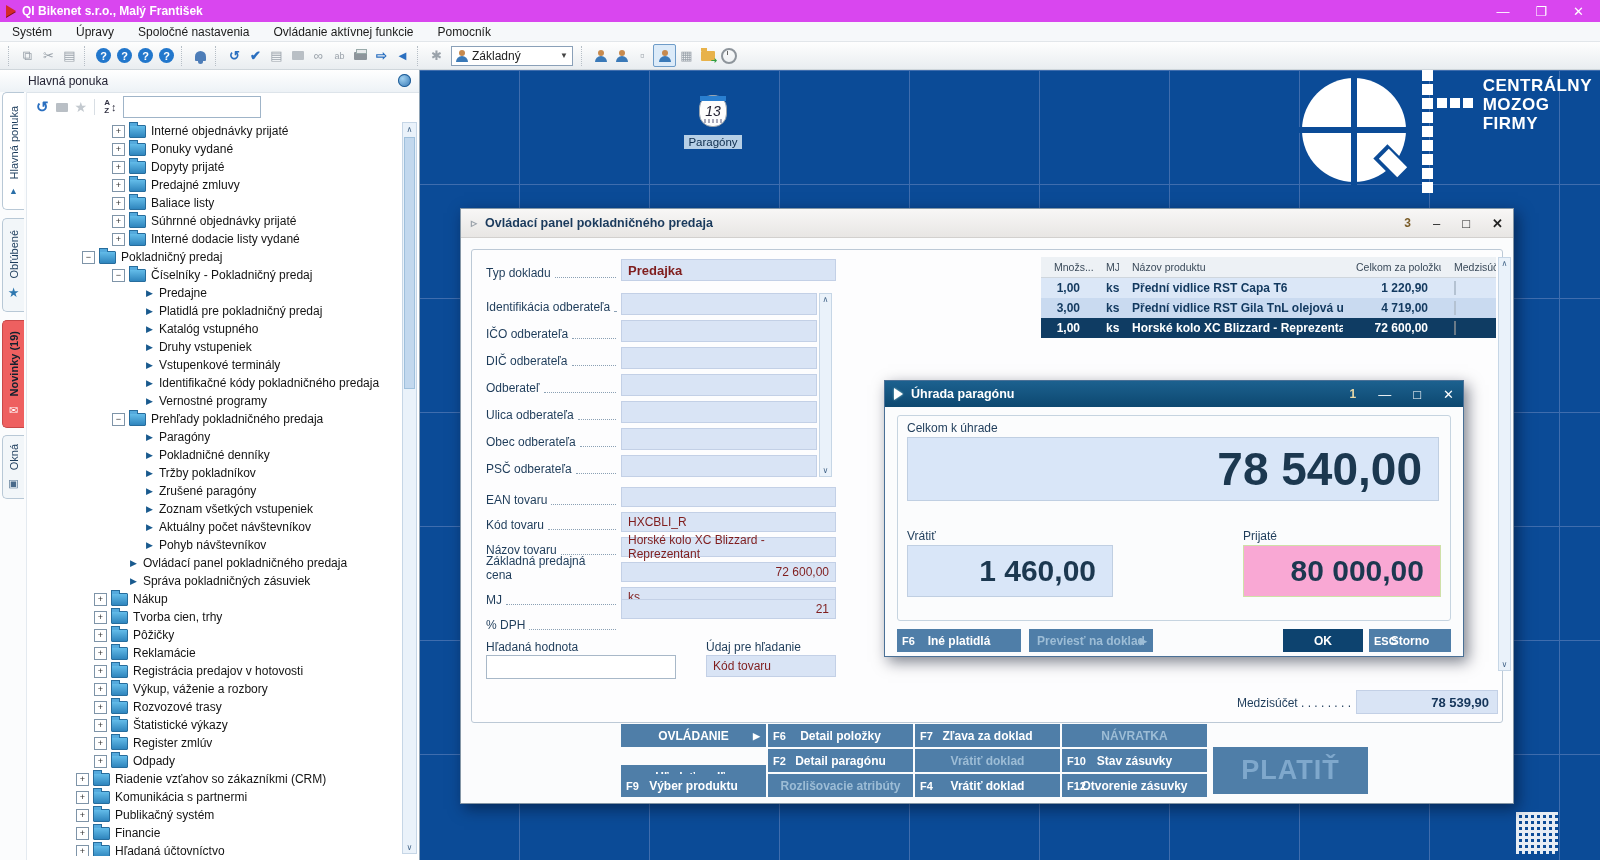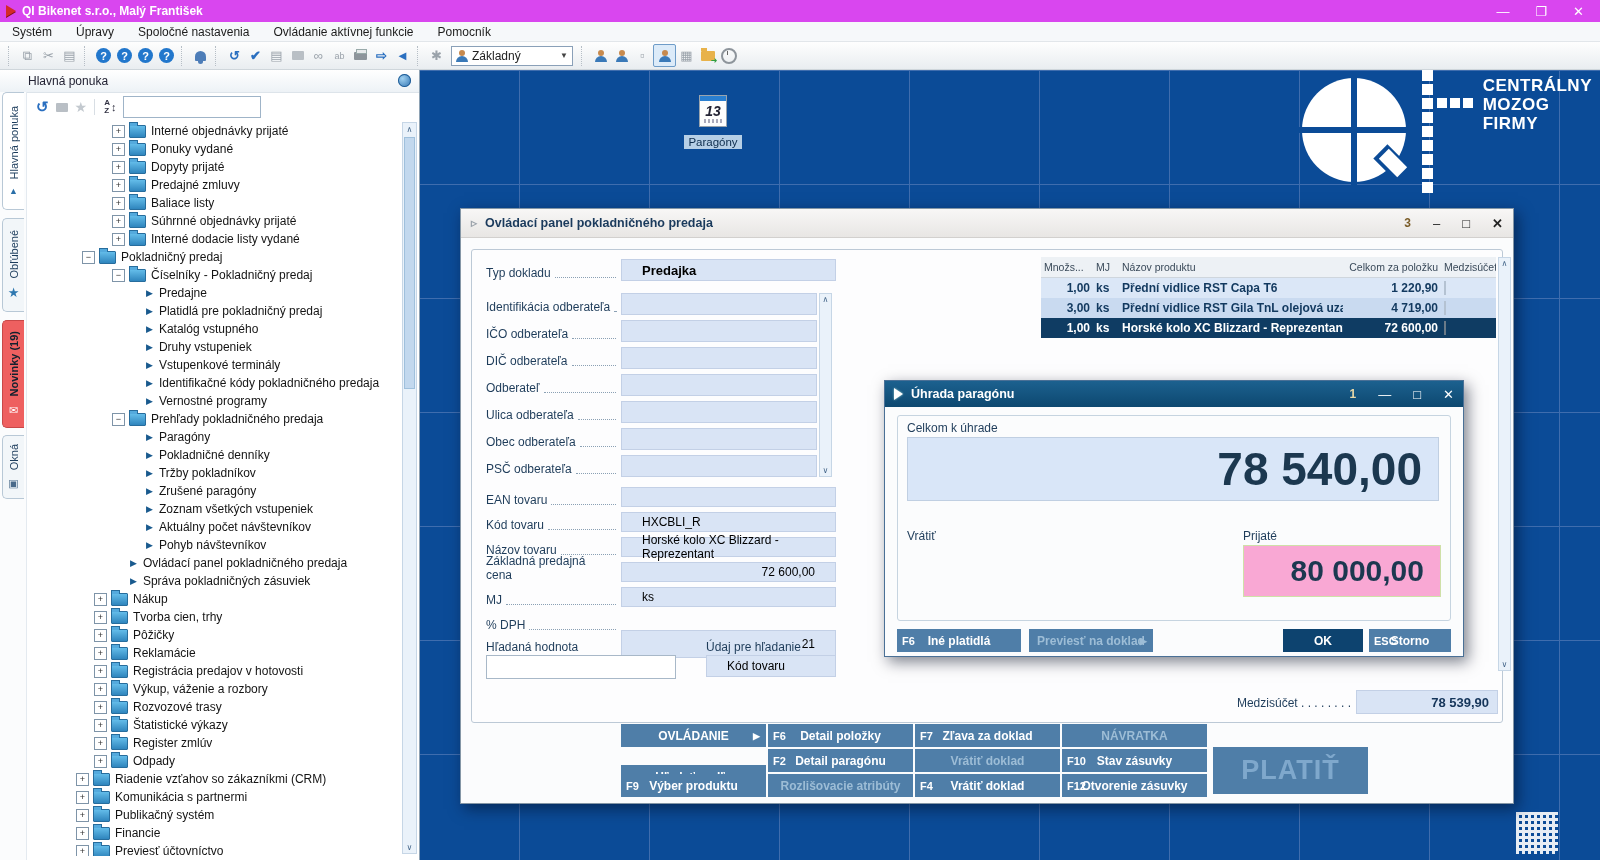--- a/index.html
+++ b/index.html
@@ -61,8 +61,8 @@
   .ic-cash::after{content:"";position:absolute;left:2px;top:7px;width:36px;height:20px;background:#3cb54a;border:1px solid #1d8a2c;
       box-shadow:inset 0 0 0 2px #7fd489}
   .ic-cash .coin{position:absolute;left:14px;top:12px;width:12px;height:12px;border-radius:50%;background:#e9efe9;border:1px solid #8a948a;z-index:2}
-  .ic-cal{width:26px;height:30px;background:#fdfdfd;border:1px solid #9aa4ae;border-radius:0;position:relative;
-          display:flex;align-items:center;justify-content:center;font-size:14px;font-weight:bold;color:#223;font-style:italic}
+  .ic-cal{width:26px;height:30px;background:#fdfdfd;border:1px solid #9aa4ae;border-radius:13px;position:relative;
+          display:flex;align-items:center;justify-content:center;font-size:14px;font-weight:normal;color:#223;font-style:italic}
   .ic-cal::before{content:"";position:absolute;left:0;top:0;right:0;height:5px;background:#2a7fd0}
   .ic-cal::after{content:"";position:absolute;left:4px;bottom:3px;right:4px;height:4px;
       background:repeating-linear-gradient(90deg,#aab 0 2px,transparent 2px 4px)}

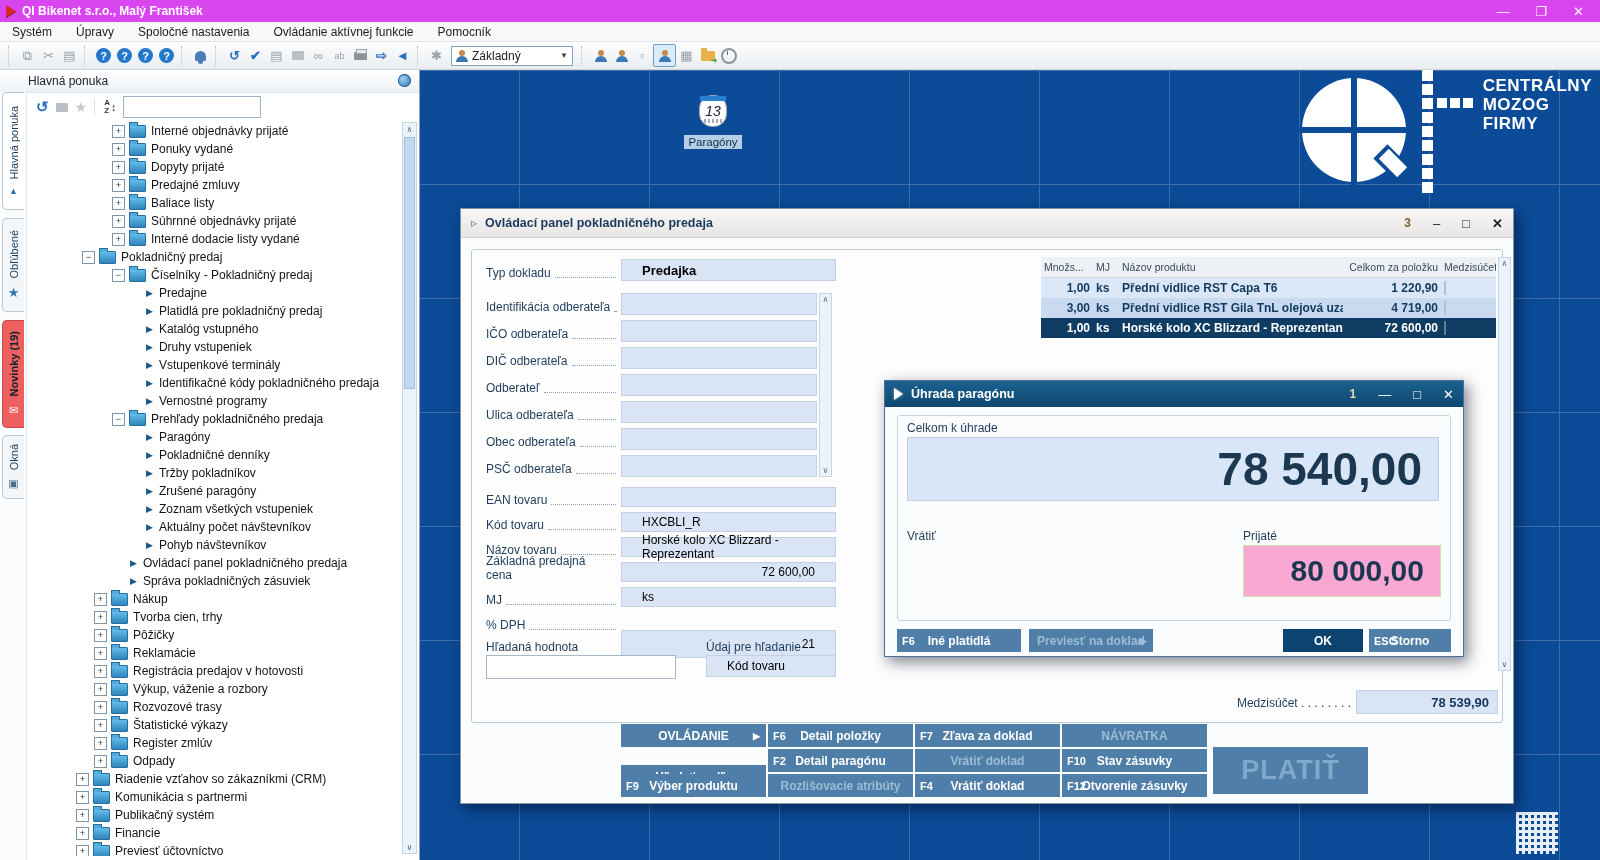--- a/index.html
+++ b/index.html
@@ -124,7 +124,7 @@
   .flabel::after{content:"";flex:1;border-bottom:1px dotted #8aa0b4;margin:0 3px 2px 4px}
   .flabel.noleader::after{display:none}
   .ffield{position:absolute;left:160px;width:215px;height:22px;background:#d9e4f5;border:1px solid #c3d0e6;
-          box-sizing:border-box;font-size:12px;color:#000000;display:flex;align-items:center;padding:0 20px}
+          box-sizing:border-box;font-size:12px;color:#7f1d1d;display:flex;align-items:center;padding:0 6px}
   .ffield.bold{font-weight:bold;font-size:13px}
   .ffield.right{justify-content:flex-end}
   .ffield.white{background:#fff;border:1px solid #a8b8c8}

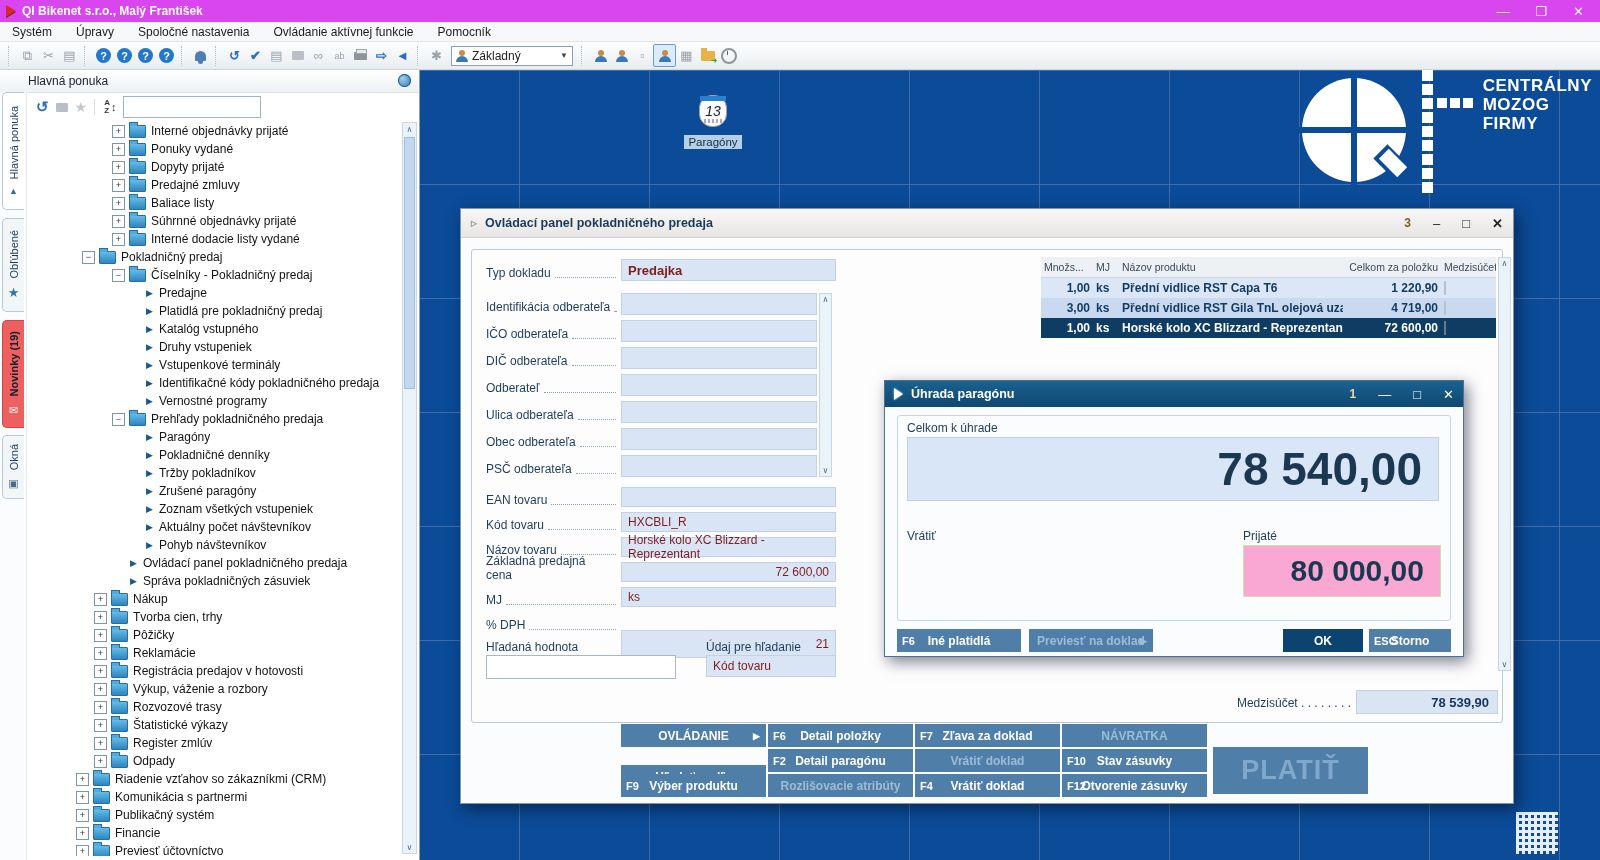--- a/index.html
+++ b/index.html
@@ -135,7 +135,7 @@
   .ptable{position:absolute;left:580px;top:48px;width:455px;font-size:12px}
   .prow{display:grid;grid-template-columns:52px 26px 224px 98px 55px;height:20px;align-items:center}
   .prow.head{background:#edf1f5;border-bottom:1px solid #cfd6dd;font-size:10.5px;color:#3a4a5a;height:20px}
-  .prow .c{padding:0 3px;overflow:hidden;white-space:nowrap}
+  .prow .c{padding:0 13px;overflow:hidden;white-space:nowrap}
   .prow .r{text-align:right}
   .prow.r0{background:#dbe7f7}
   .prow.r1{background:#c9daf0}

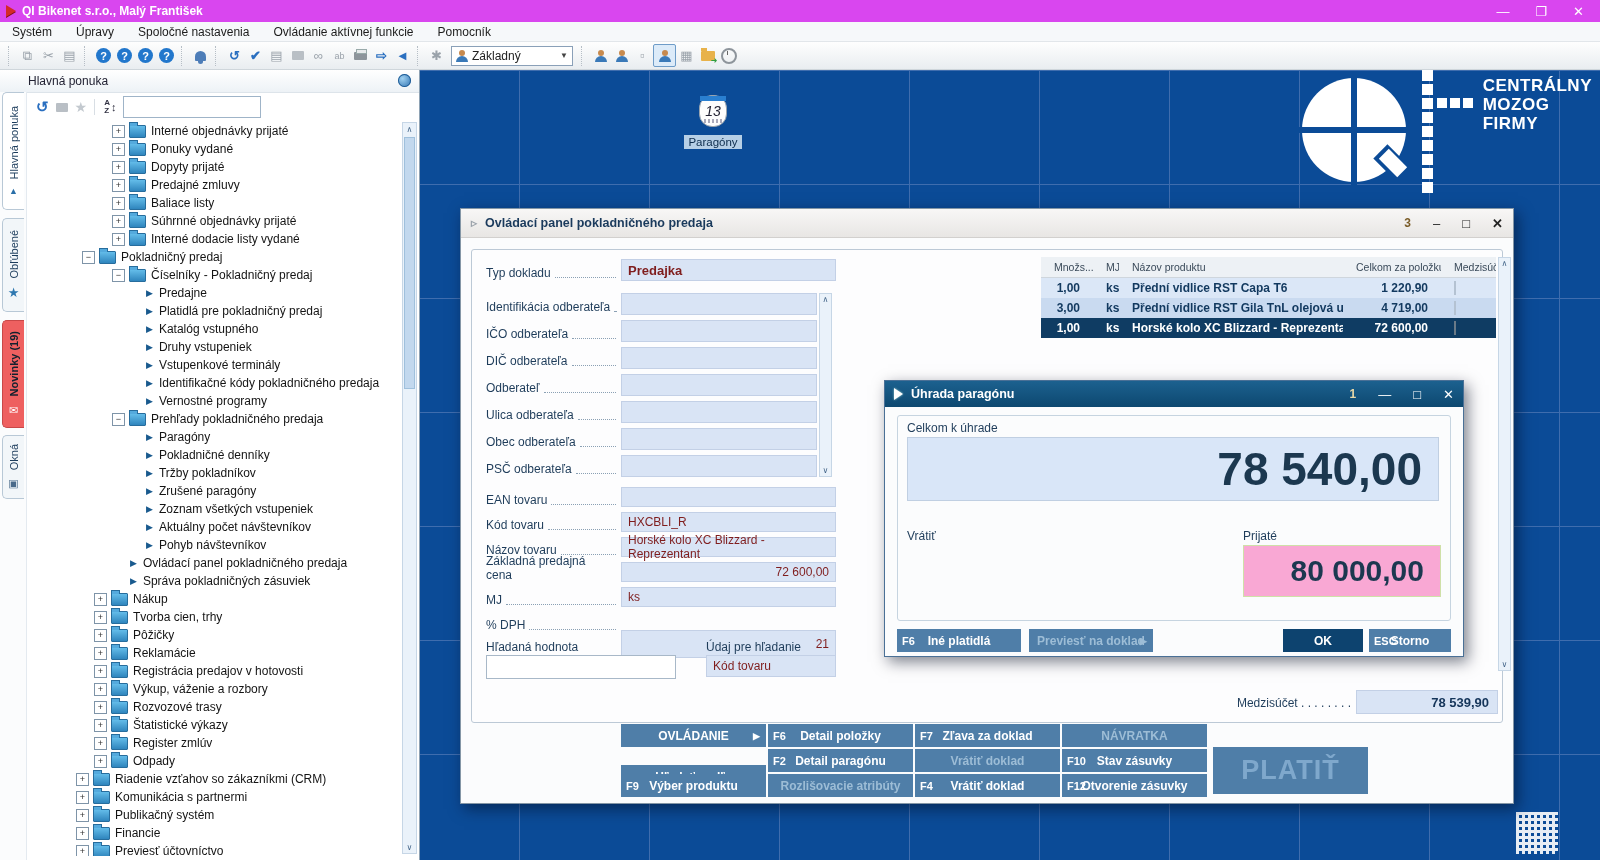--- a/index.html
+++ b/index.html
@@ -681,6 +681,7 @@
     <div class="plabel" style="left:22px;top:40px">Celkom k úhrade</div>
     <div class="bigbox" style="left:22px;top:56px;width:532px;height:64px;font-size:46px;padding-right:16px">78 540,00</div>
     <div class="plabel" style="left:22px;top:148px">Vrátiť</div>
+    <div class="bigbox" style="left:22px;top:164px;width:206px;height:52px;font-size:30px;padding-right:16px">1 460,00</div>
     <div class="plabel" style="left:358px;top:148px">Prijaté</div>
     <div class="bigbox green" style="left:358px;top:164px;width:198px;height:52px;font-size:30px;padding-right:16px">80 000,00</div>
     <div id="payButtons">

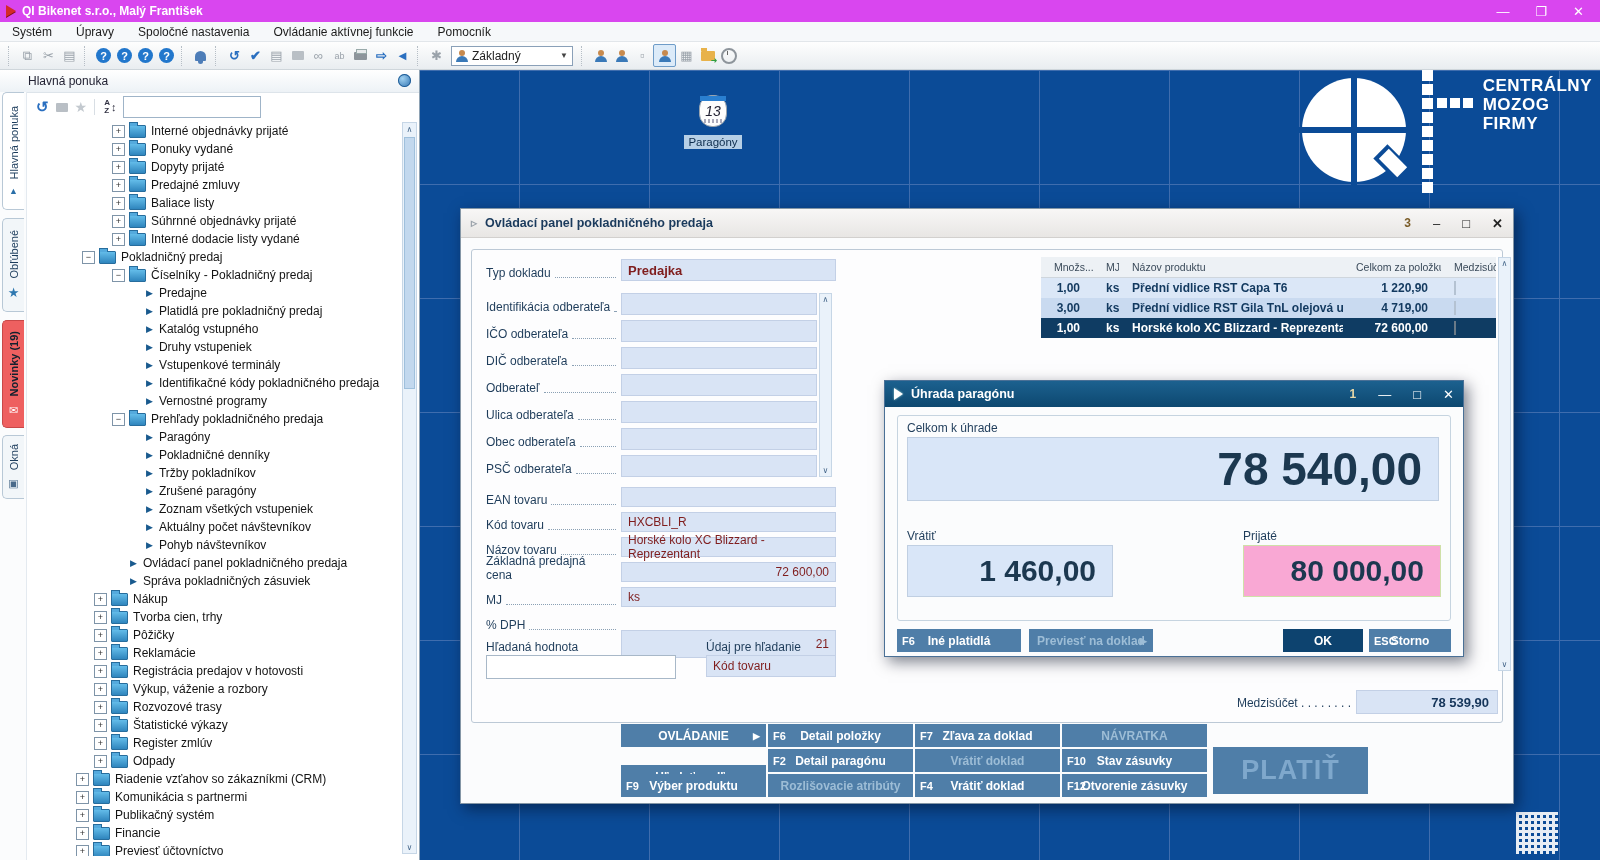--- a/index.html
+++ b/index.html
@@ -570,7 +570,7 @@
         <div class="flabel" style="top:383px">MJ</div>
         <div class="ffield" style="top:378px;height:20px">ks</div>
         <div class="flabel" style="top:408px">% DPH</div>
-        <div class="ffield right" style="top:421px;height:28px">21</div>
+        <div class="ffield right" style="top:390px;height:20px">21</div>
       </div>
 
     <div class="flabel noleader" style="top:430px;width:150px">Hľadaná hodnota</div>

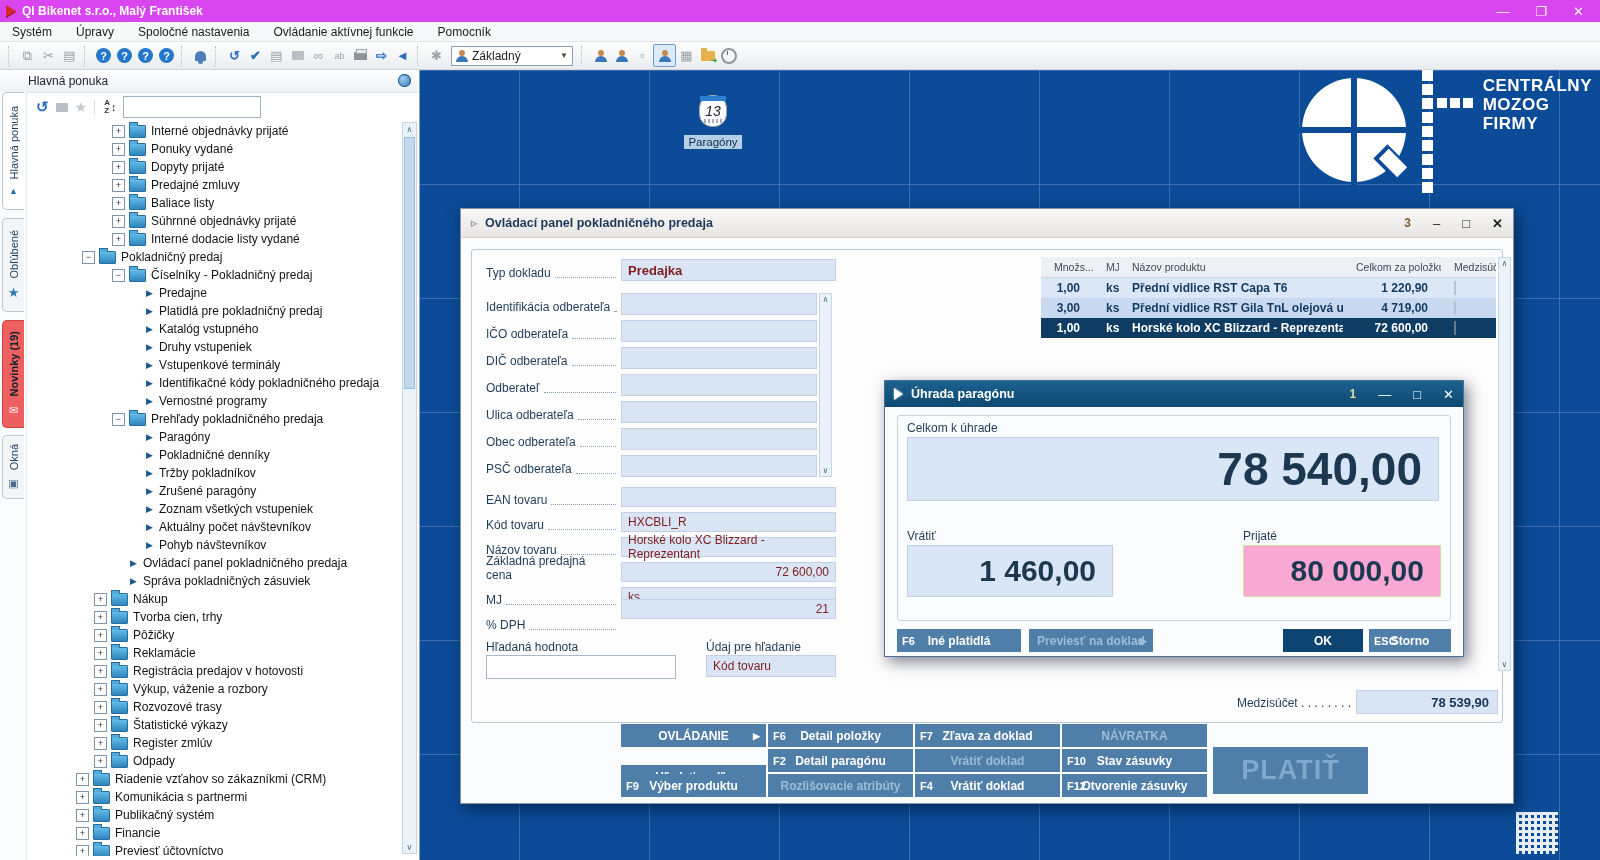--- a/index.html
+++ b/index.html
@@ -511,7 +511,7 @@
         <div class="trow" style="padding-left: 50px;">
           <span class="ebox">+</span>
           <span class="folder"></span>
-          <span>Previesť účtovníctvo</span>
+          <span>Hľadaná účtovníctvo</span>
         </div>
       </div>
     <div class="tree-scroll">

